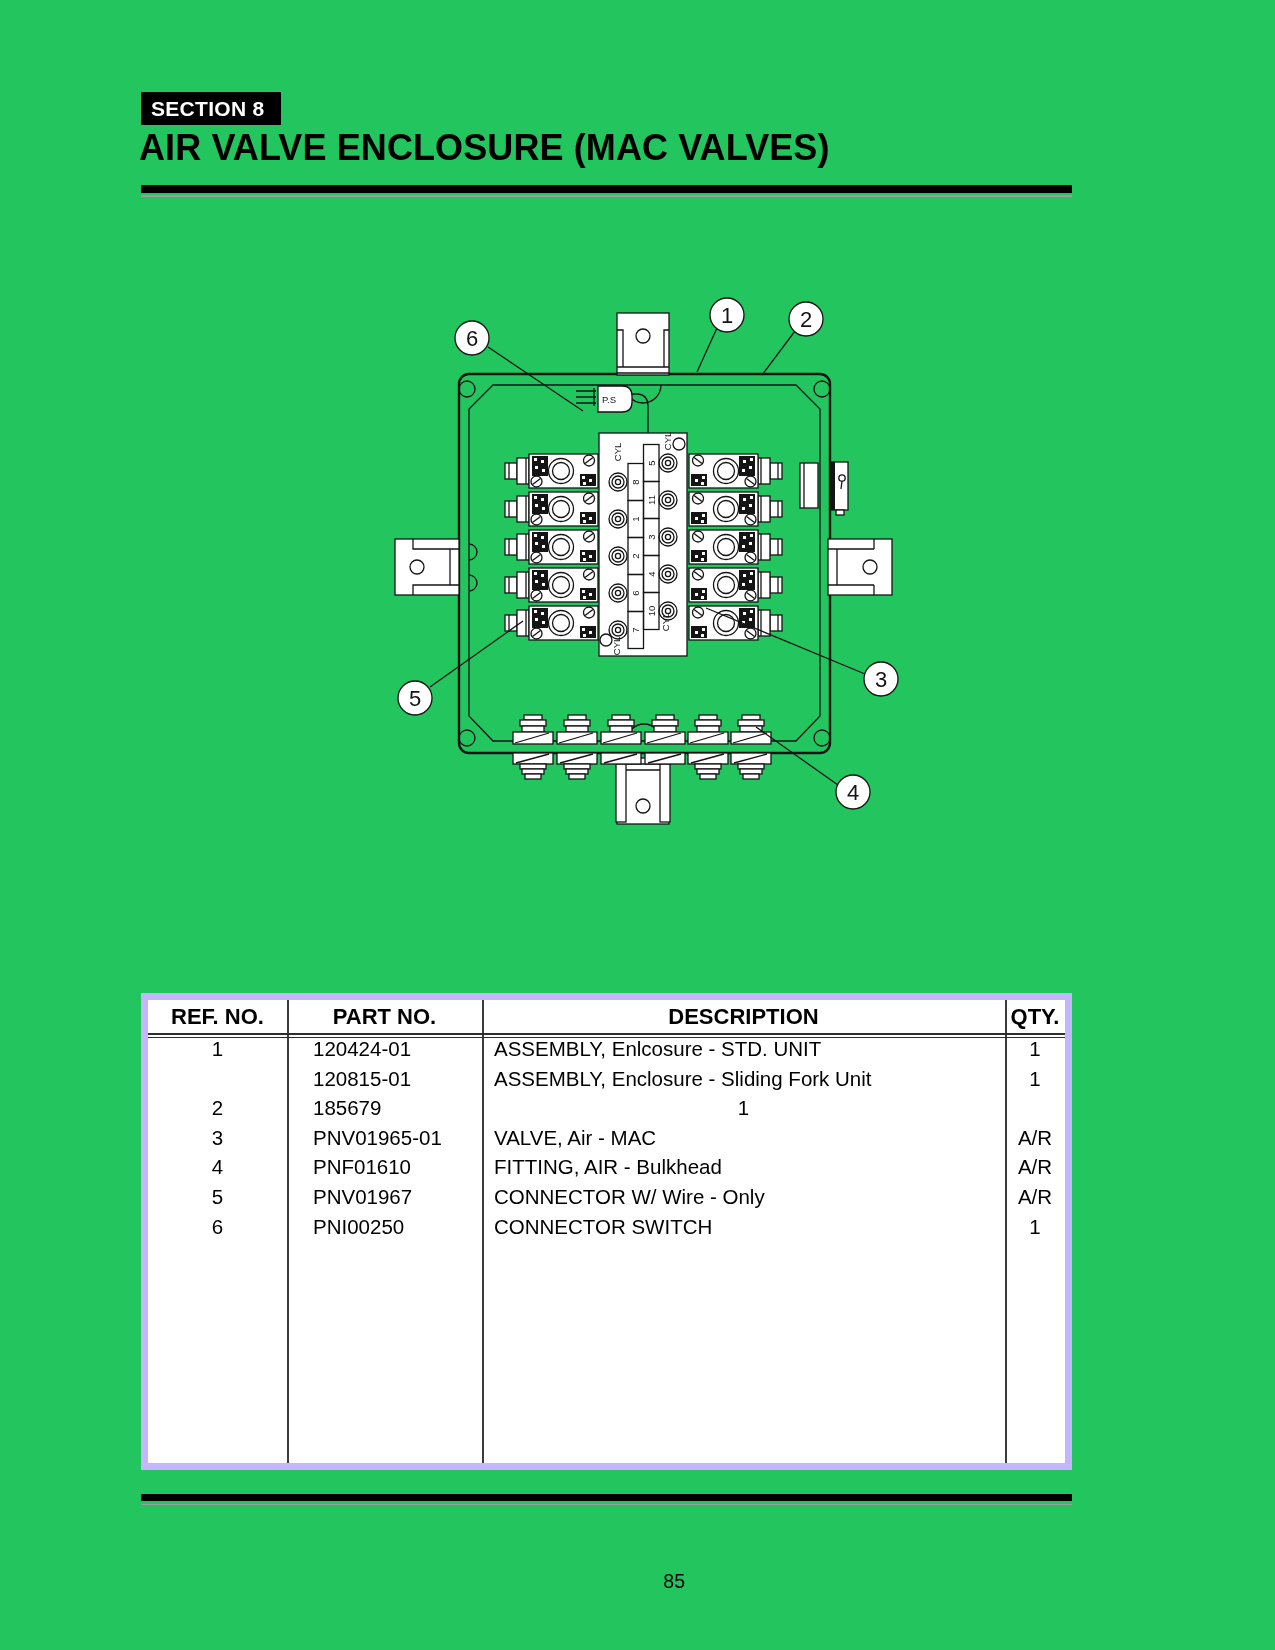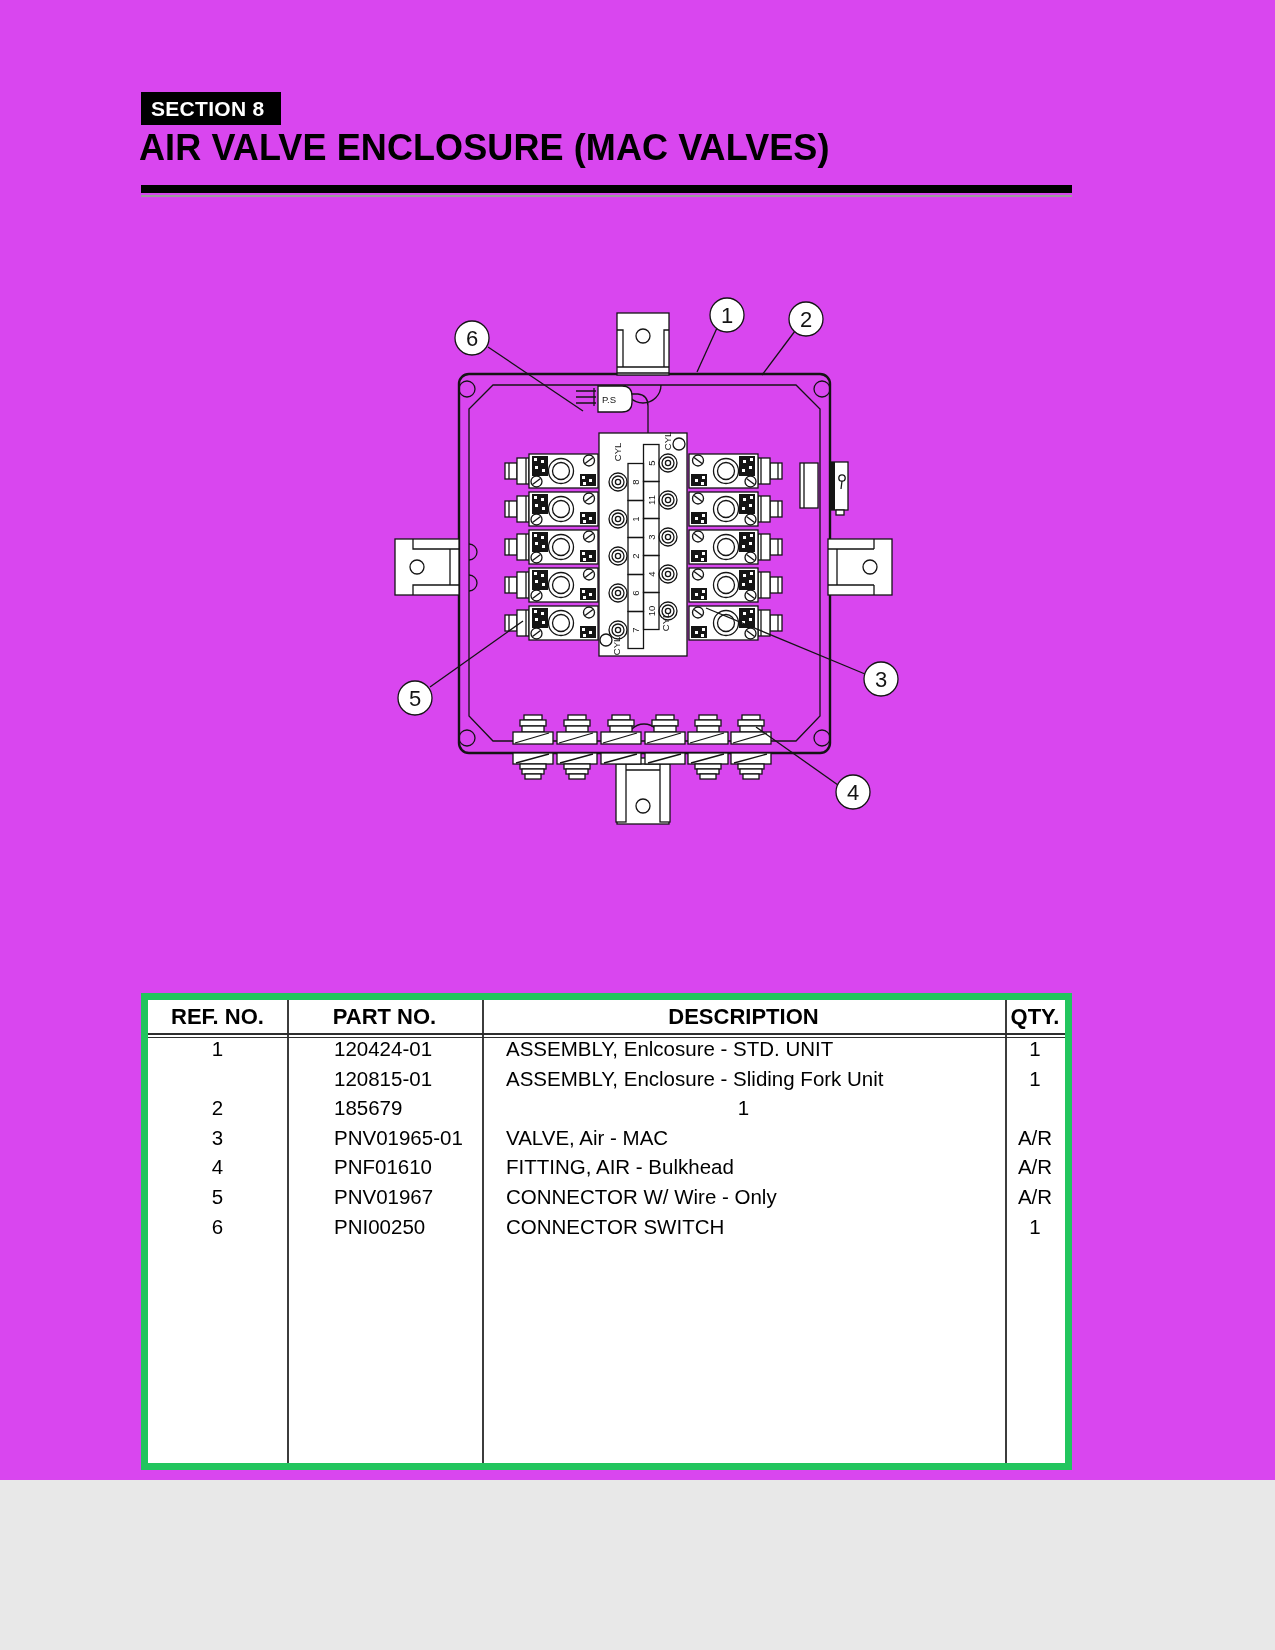--- a/index.html
+++ b/index.html
@@ -3,7 +3,7 @@
 <meta charset="utf-8">
 <style>
   html,body{margin:0;padding:0;background:#e8e8e8;}
-  .page{position:relative;width:1275px;height:1480px;background:#d946ef;margin:0 auto;
+  .page{position:relative;width:1275px;height:1650px;background:#22c55e;margin:0 auto;
         font-family:"Liberation Sans",sans-serif;color:#000;overflow:hidden;}
   .badge{position:absolute;left:141px;top:92px;width:140px;height:33px;background:#000;
          color:#fff;font-weight:bold;font-size:21px;line-height:33px;padding-left:10px;

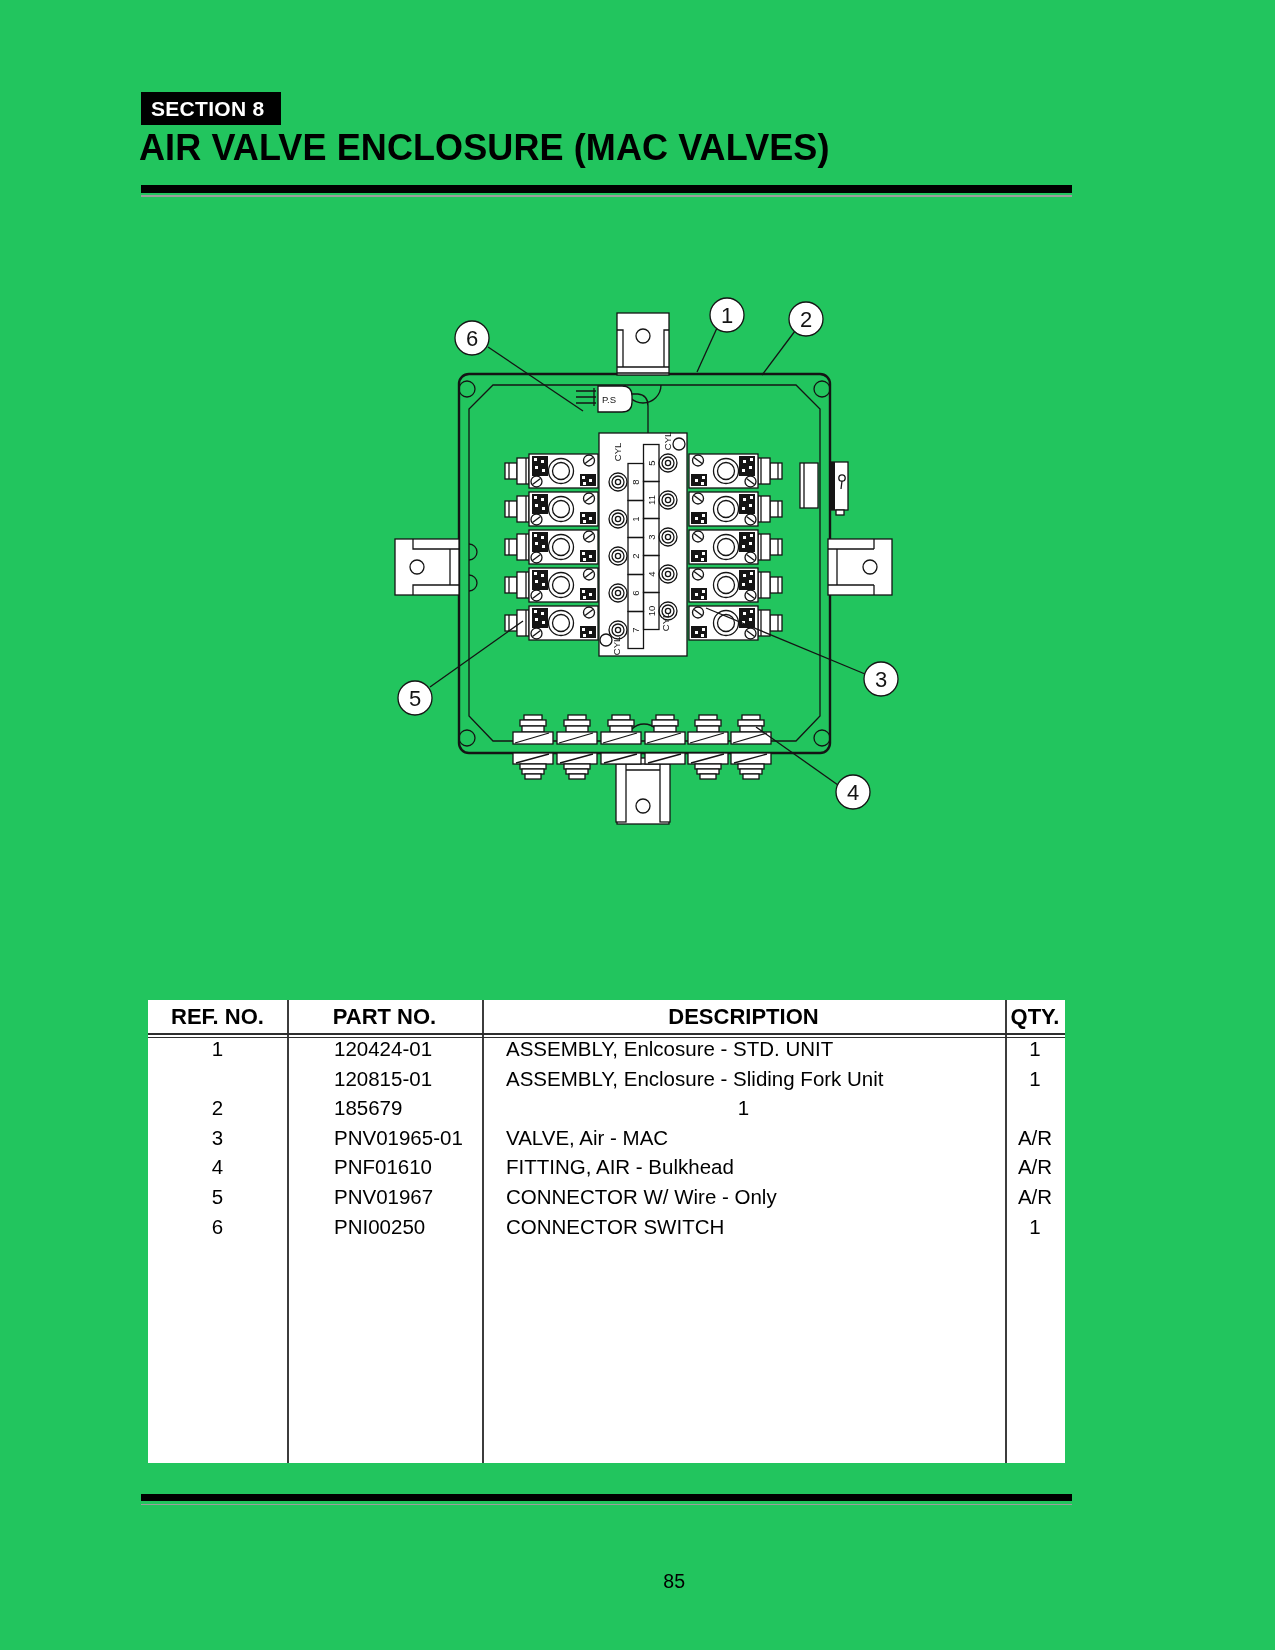--- a/index.html
+++ b/index.html
@@ -12,7 +12,7 @@
   .rule{position:absolute;left:141px;width:931px;background:#000;}
   .rule-thin{position:absolute;left:141px;width:931px;background:#9d9d9d;}
   .ptable{position:absolute;left:141px;top:993px;width:931px;height:477px;
-          border:7px solid #22c55e;box-sizing:border-box;background:#fff;}
+          border:7px solid #c4b5fd;box-sizing:border-box;background:#fff;}
   .vline{position:absolute;top:0;bottom:0;width:1.5px;background:#3c3c3c;}
   .header-row{position:absolute;left:0;right:0;top:0;height:33px;display:grid;
               grid-template-columns:139px 195px 523px 1fr;}

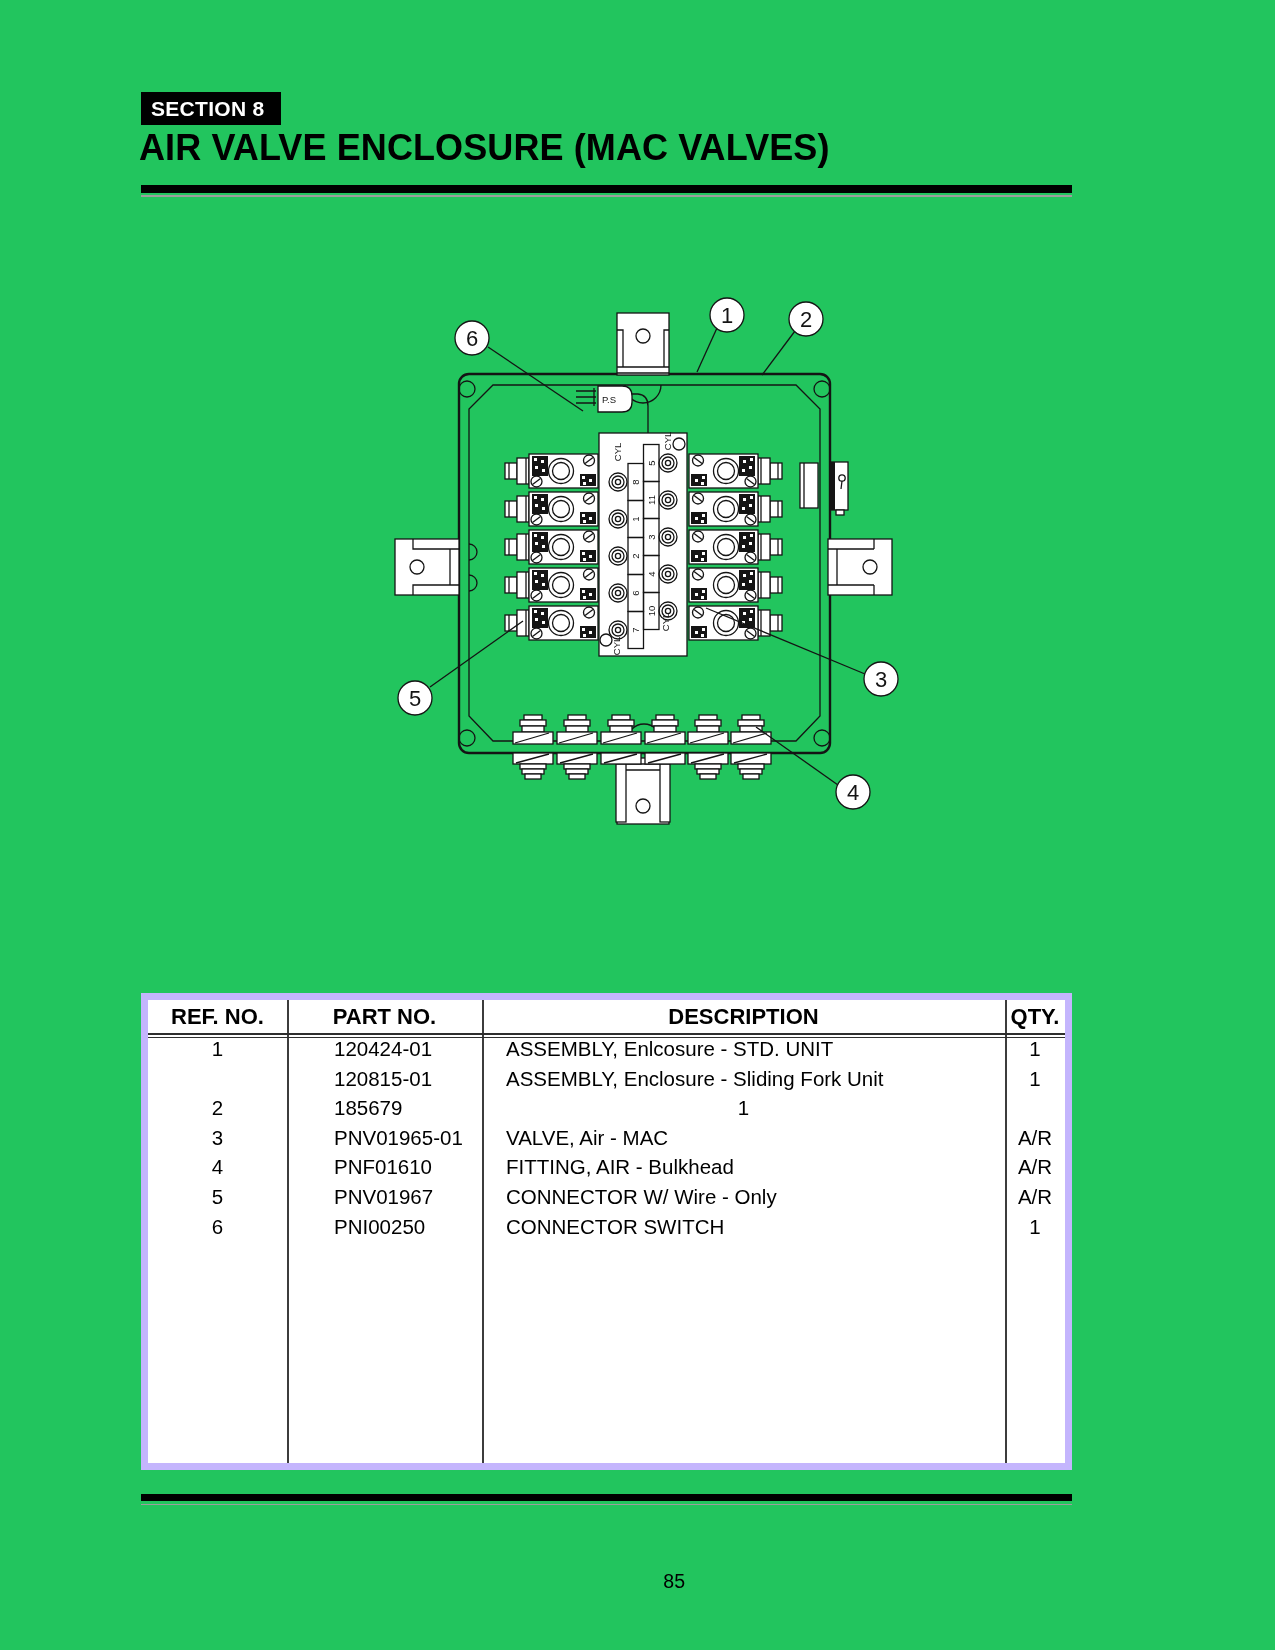--- a/index.html
+++ b/index.html
@@ -22,7 +22,7 @@
   .prow{display:grid;grid-template-columns:139px 195px 523px 1fr;height:29.6px;
         line-height:29.6px;font-size:20.5px;}
   .c-ref{text-align:center;}
-  .c-part{padding-left:26px;margin-left:21px;}
+  .c-part{padding-left:26px;}
   .c-desc{padding-left:24px;}
   .c-qty{text-align:center;}
   .pagenum{position:absolute;left:585px;top:1570px;width:100px;text-align:right;font-size:19.5px;}

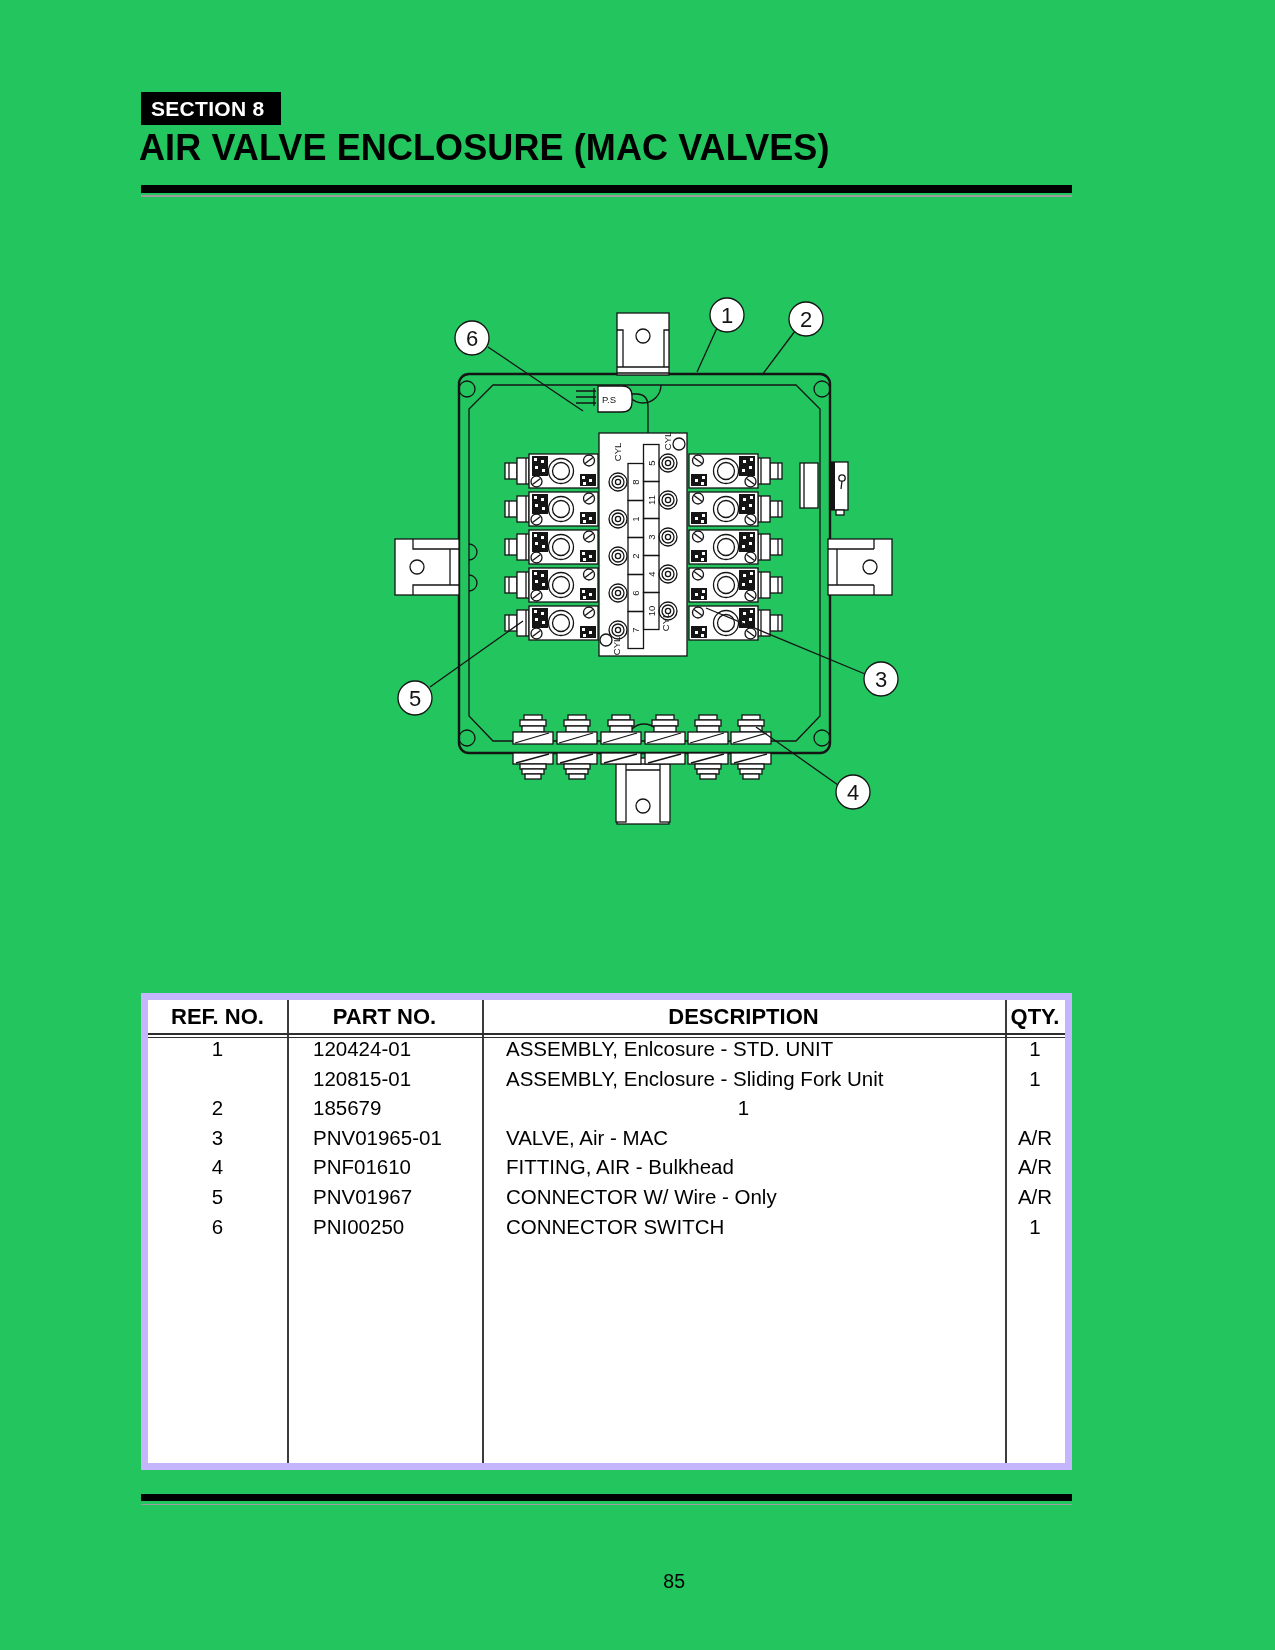--- a/index.html
+++ b/index.html
@@ -23,7 +23,7 @@
         line-height:29.6px;font-size:20.5px;}
   .c-ref{text-align:center;}
   .c-part{padding-left:26px;}
-  .c-desc{padding-left:24px;}
+  .c-desc{padding-left:12px;}
   .c-qty{text-align:center;}
   .pagenum{position:absolute;left:585px;top:1570px;width:100px;text-align:right;font-size:19.5px;}
   svg{position:absolute;left:350px;top:258px;}

